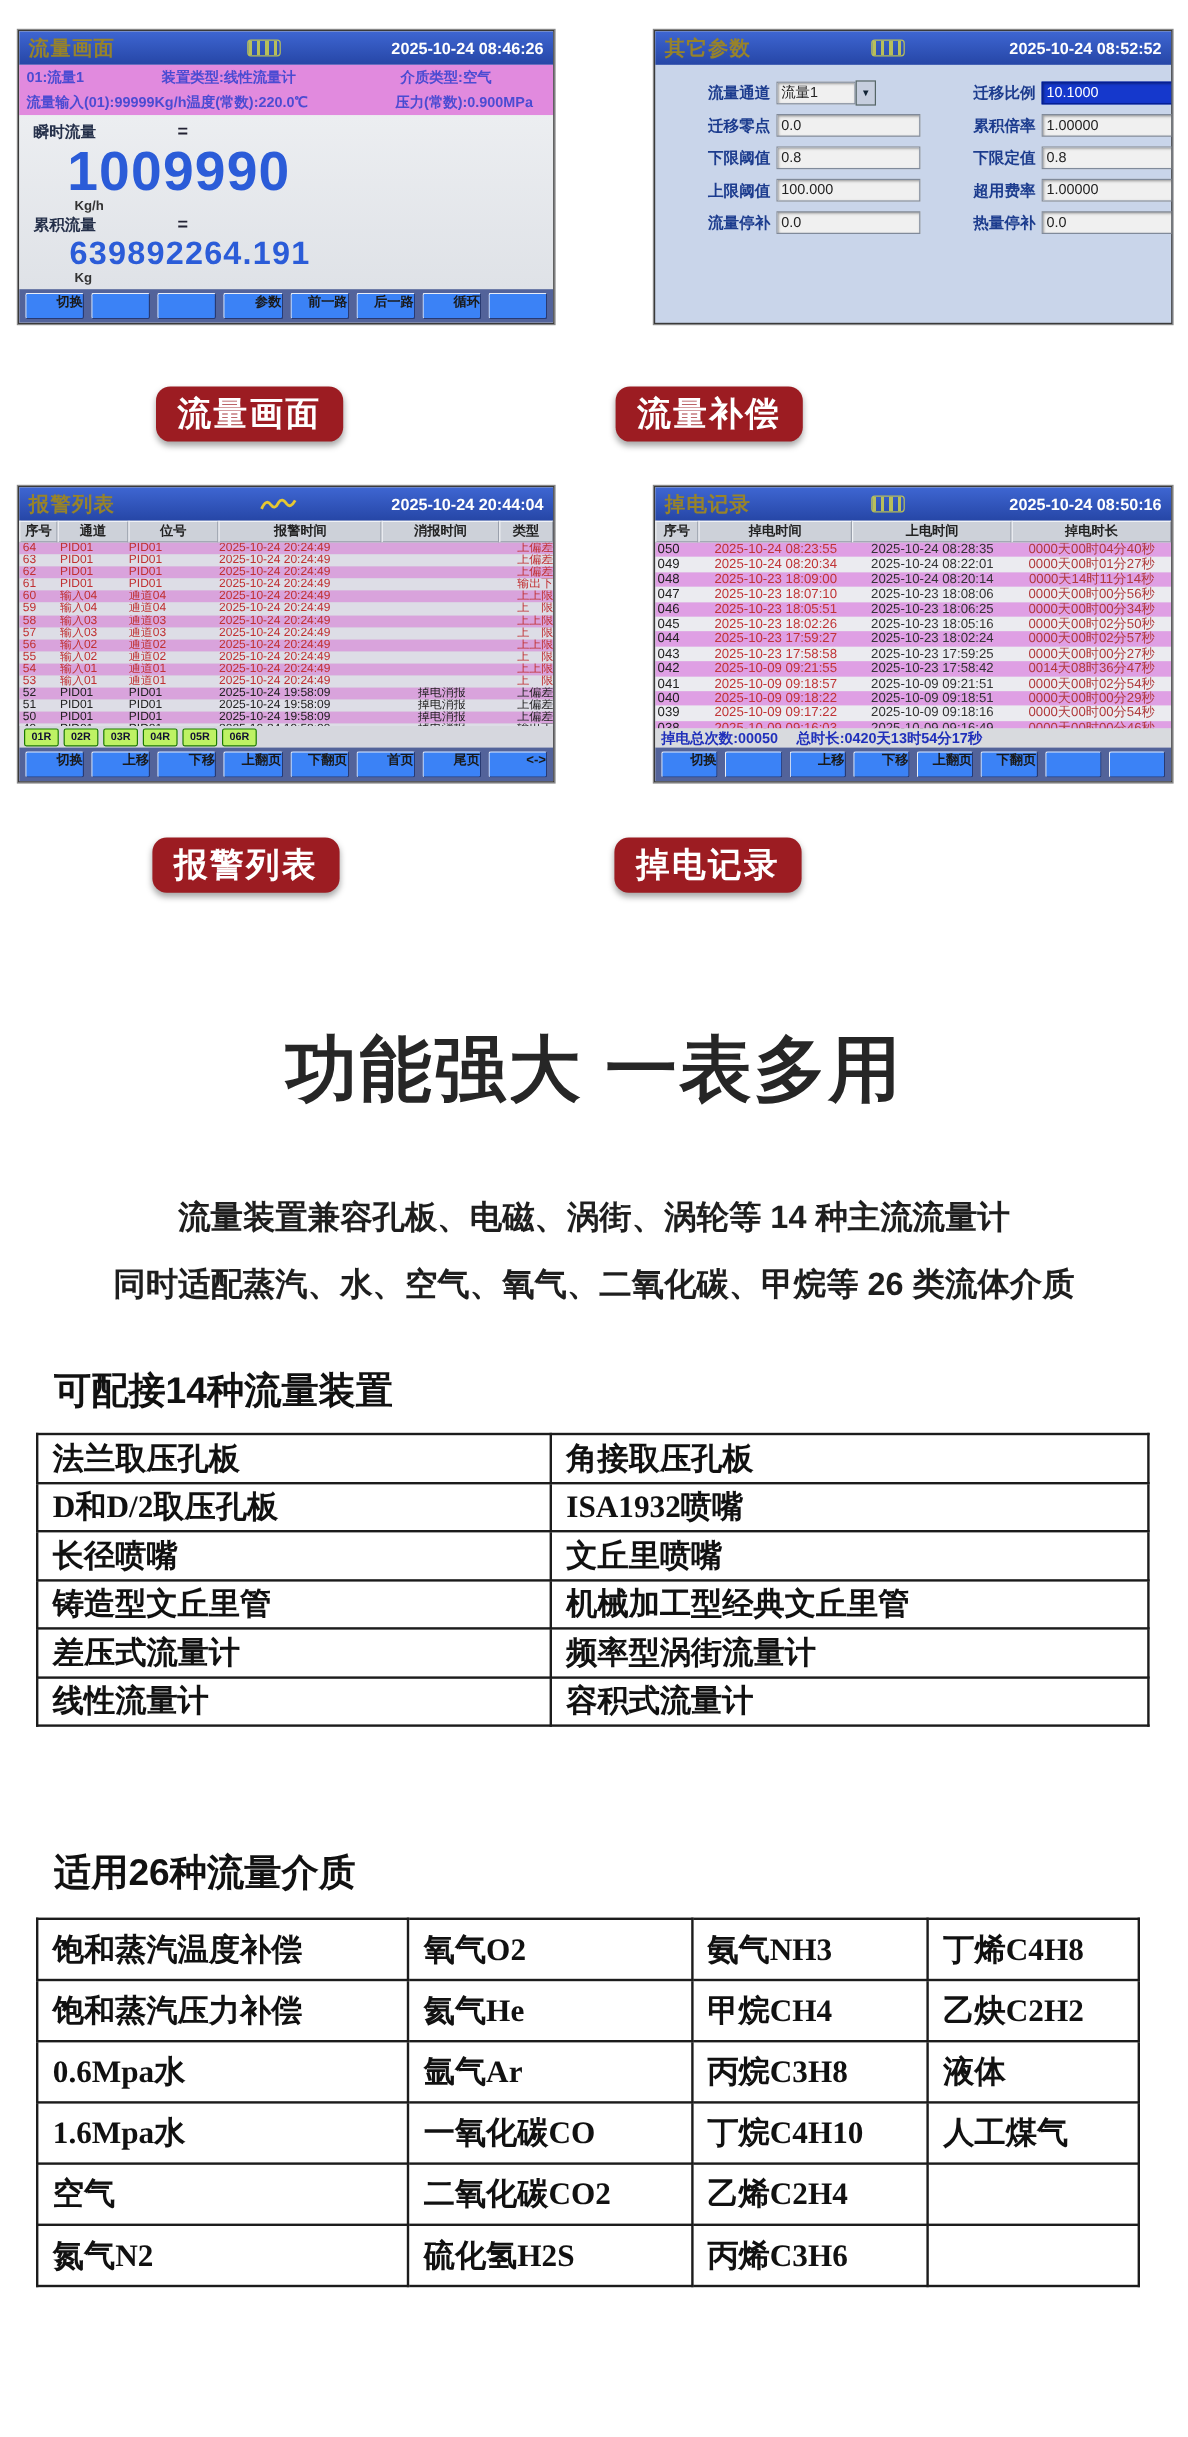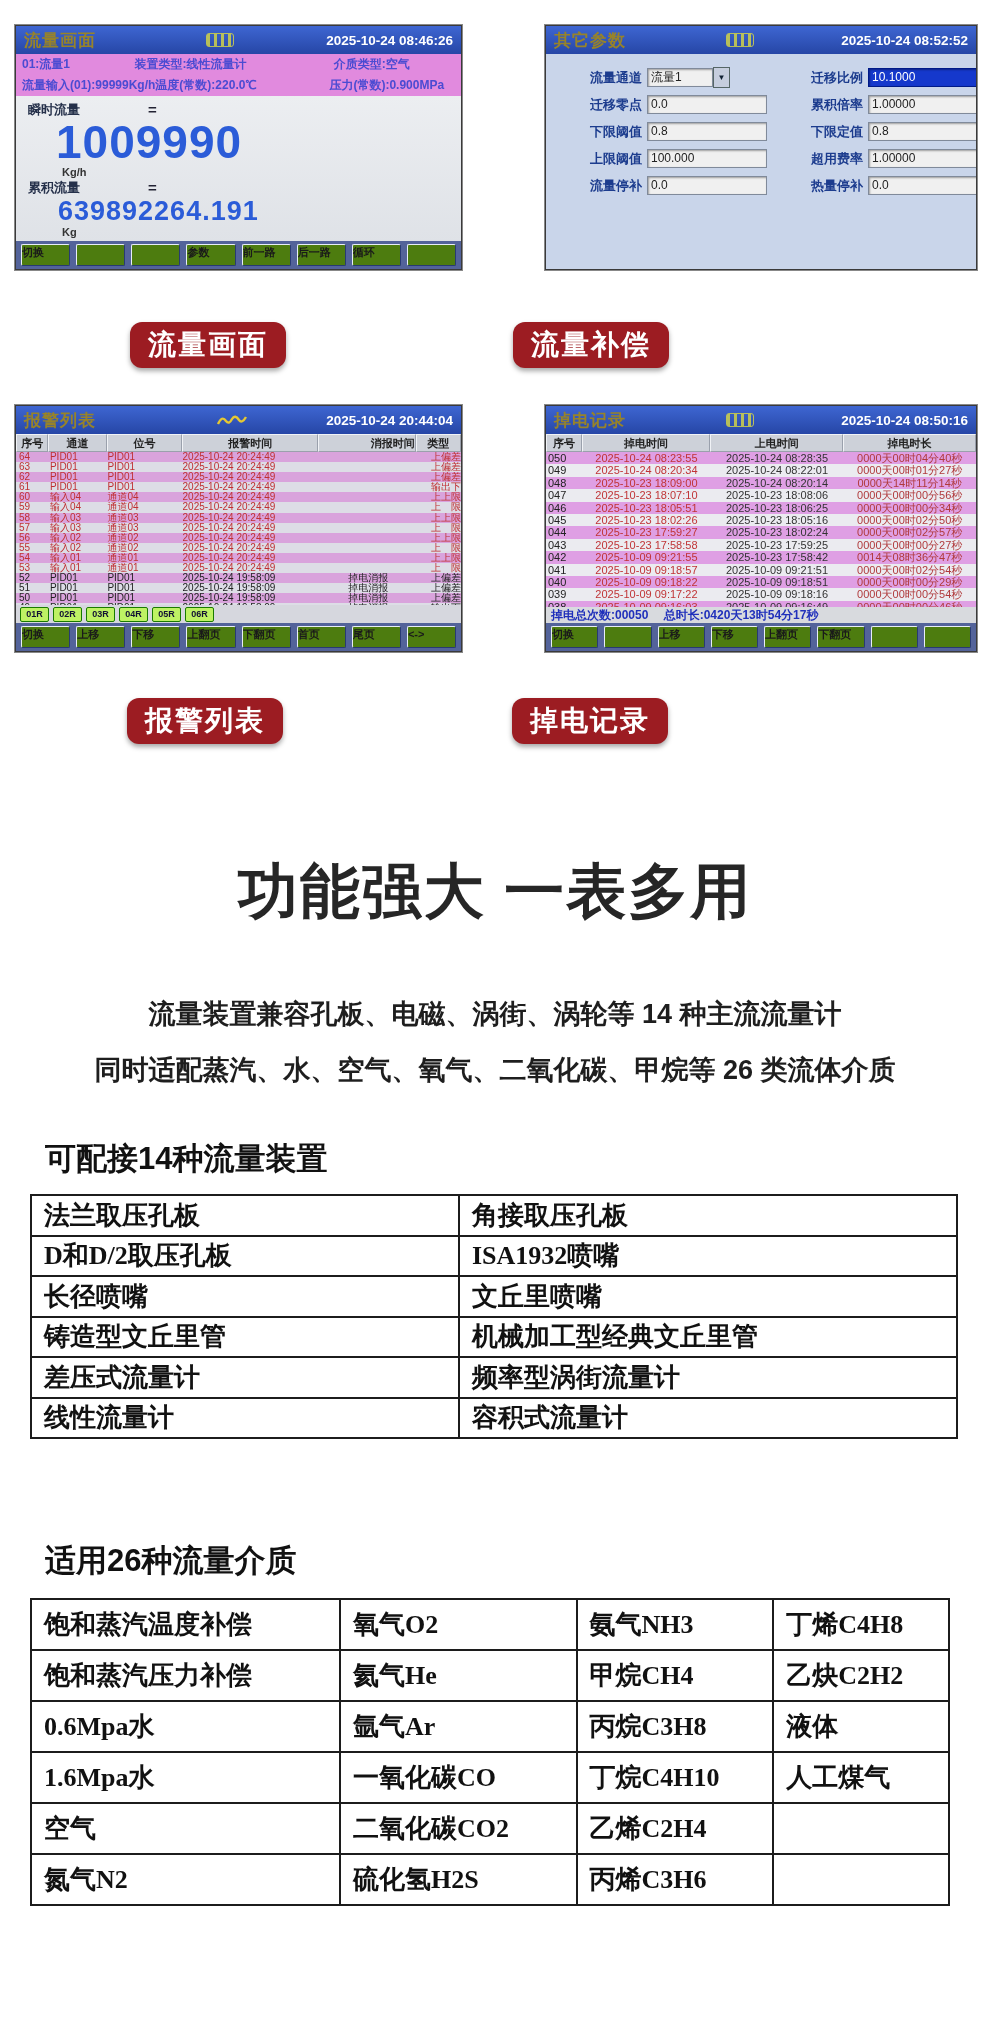--- a/index.html
+++ b/index.html
@@ -35,8 +35,8 @@
 
   
   .keys{flex:0 0 22px;background:#53639a;display:flex;gap:6px;padding:3px 5px;align-items:stretch;}
-  .fkey{flex:1;background:#4d7c0f;border:1px solid #283a72;border-top-color:#e8edf8;border-left-color:#e8edf8;
-        font-size:11px;font-weight:bold;text-align:left;color:#1a1a1a;line-height:15px;border-radius:2px;overflow:hidden;white-space:nowrap;}
+  .fkey{flex:1;background:#3b82f6;border:1px solid #283a72;border-top-color:#e8edf8;border-left-color:#e8edf8;
+        font-size:11px;font-weight:bold;text-align:right;color:#1a1a1a;line-height:15px;border-radius:2px;overflow:hidden;white-space:nowrap;}
 
   
   .form{flex:1;display:flex;padding-top:12px;}

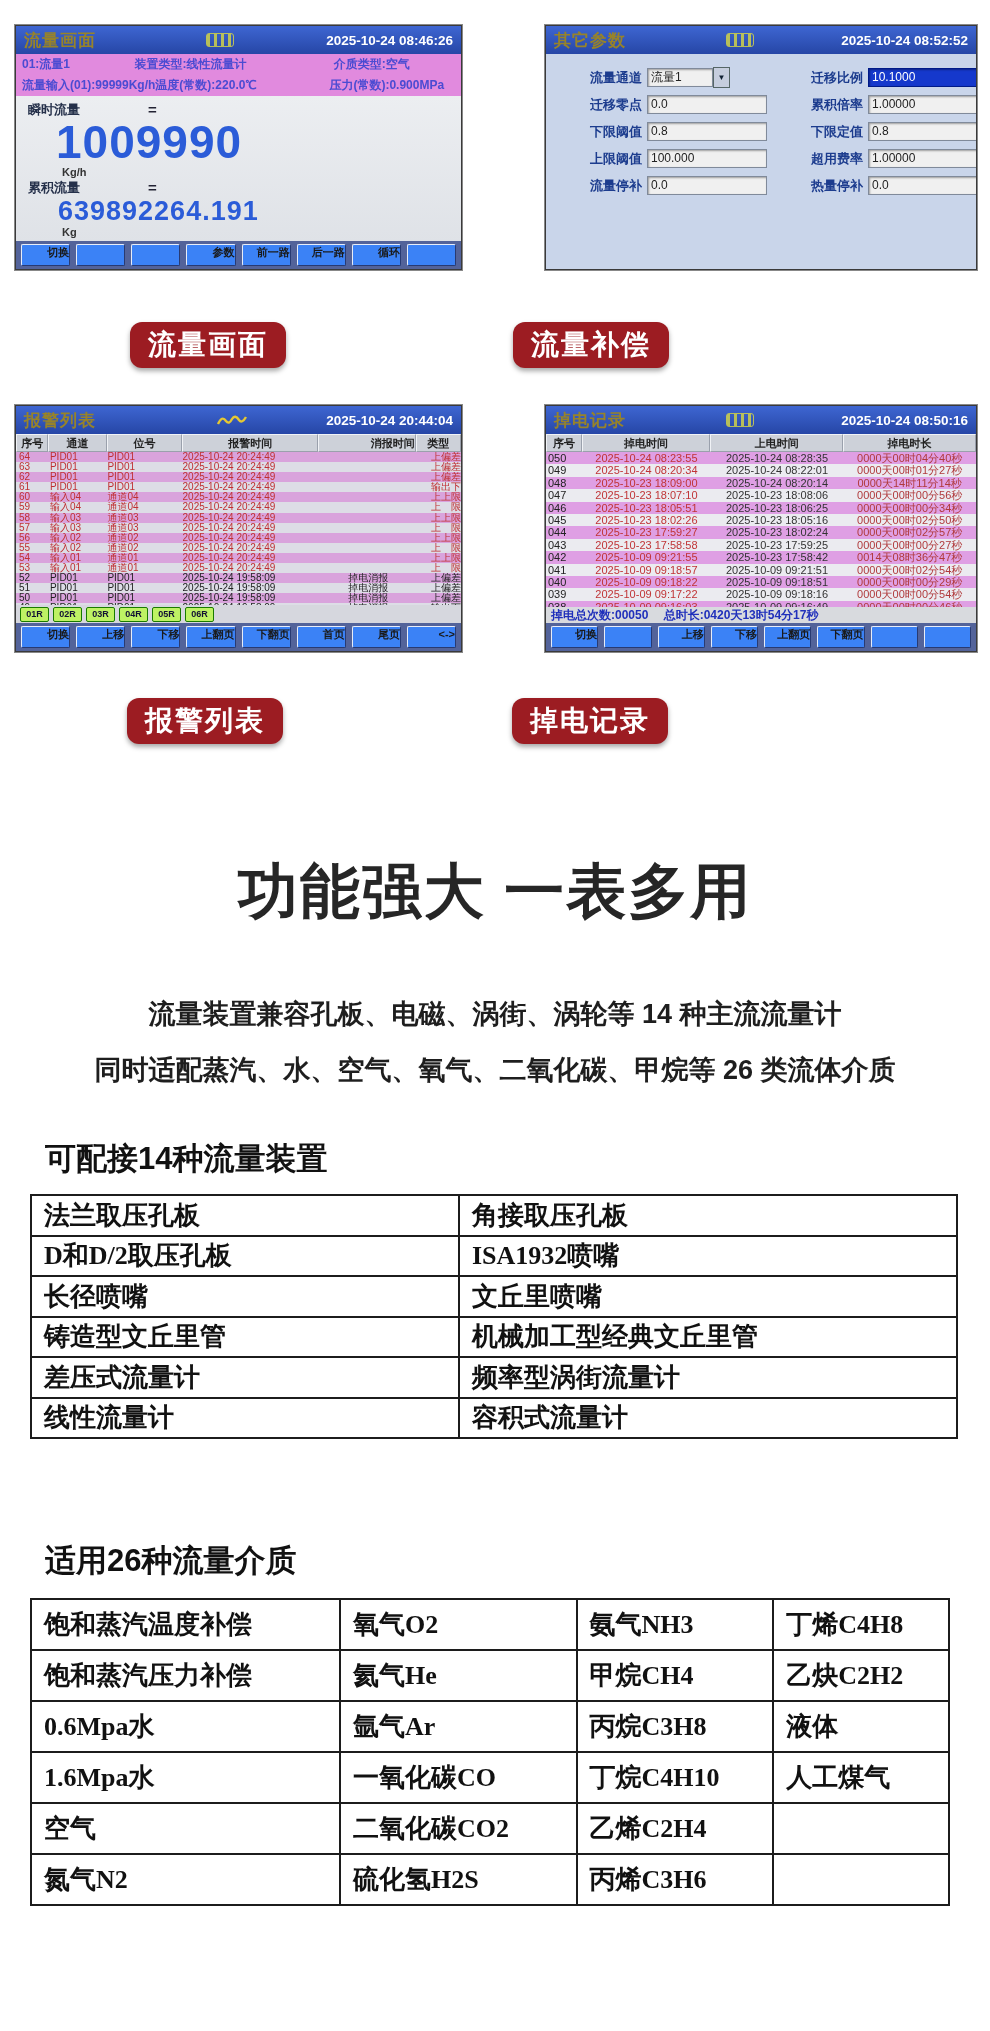--- a/index.html
+++ b/index.html
@@ -203,7 +203,7 @@
         <span style="width: 13%;">通道</span>
         <span style="width: 17%;">位号</span>
         <span style="width: 31%;">报警时间</span>
-        <span style="width: 22%; text-align: right;">消报时间</span>
+        <span style="width: 22%;">消报时间</span>
         <span style="width: 10%;">类型</span>
       </div>
     <div class="rows" id="alarm-rows">

